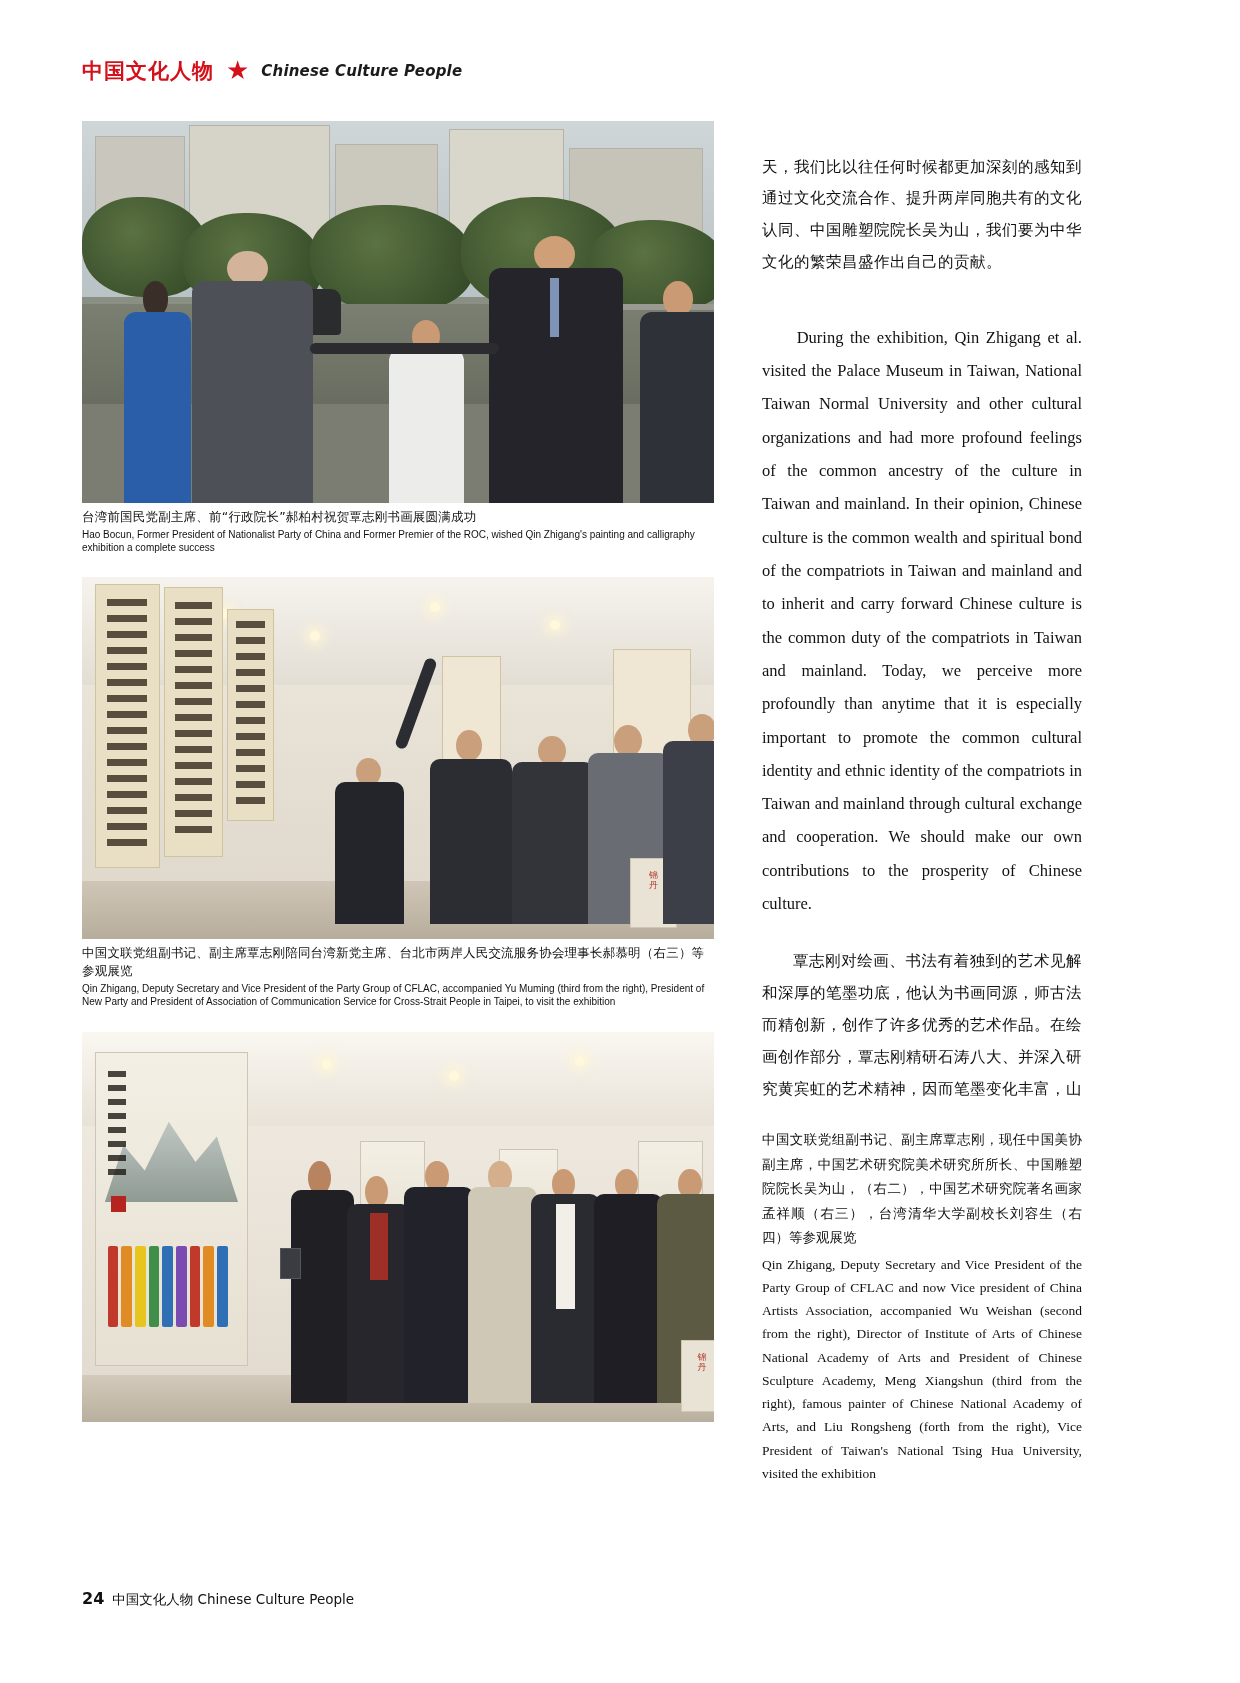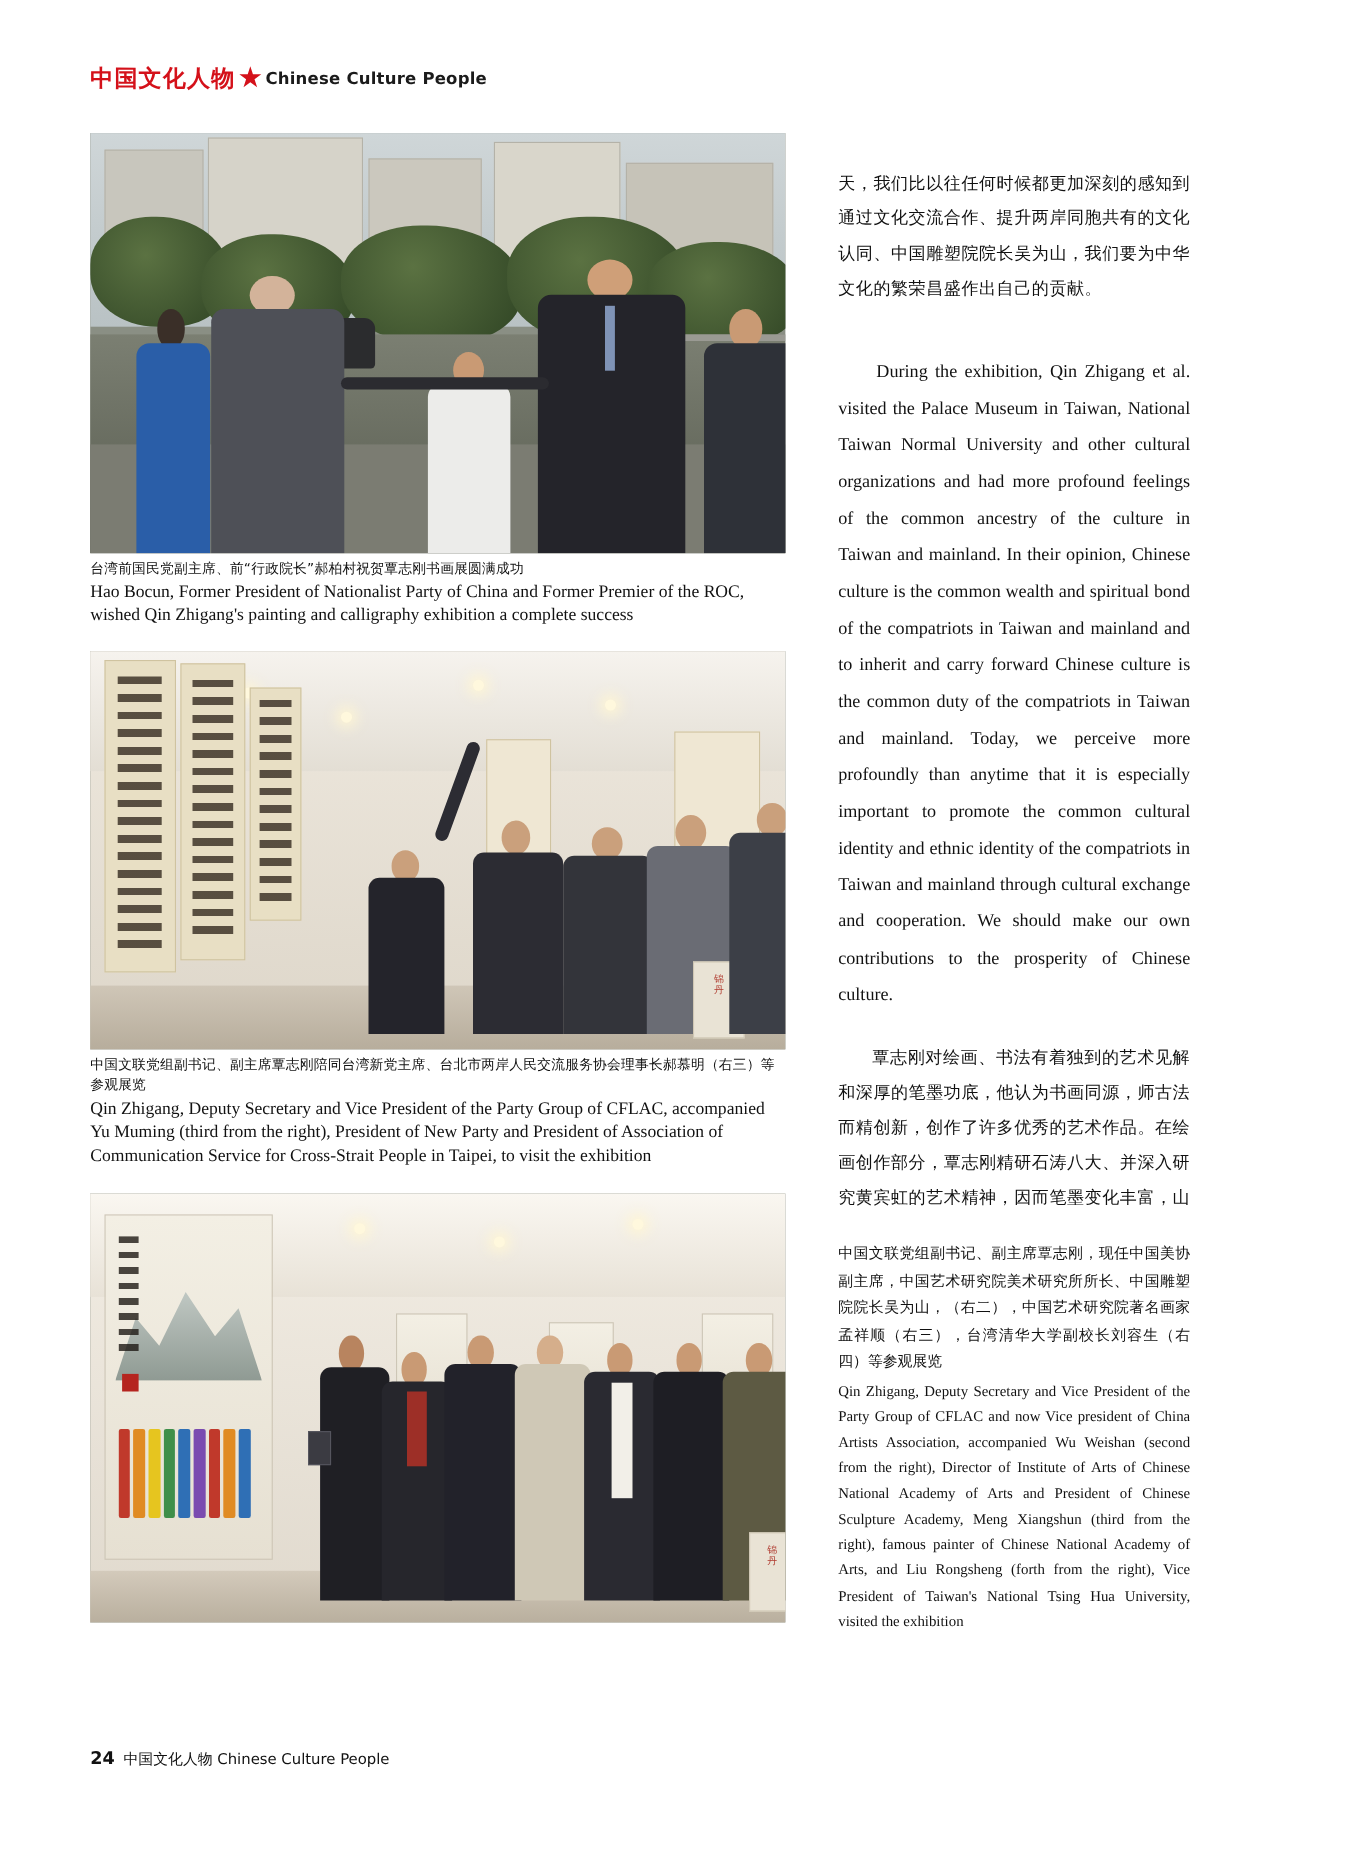--- a/index.html
+++ b/index.html
@@ -23,7 +23,7 @@
     top: 58px;
     display: flex;
     align-items: center;
-    gap: 0;
+    gap: 10px;
   }
   .masthead-cn {
     font-family: "DejaVu Sans", sans-serif;

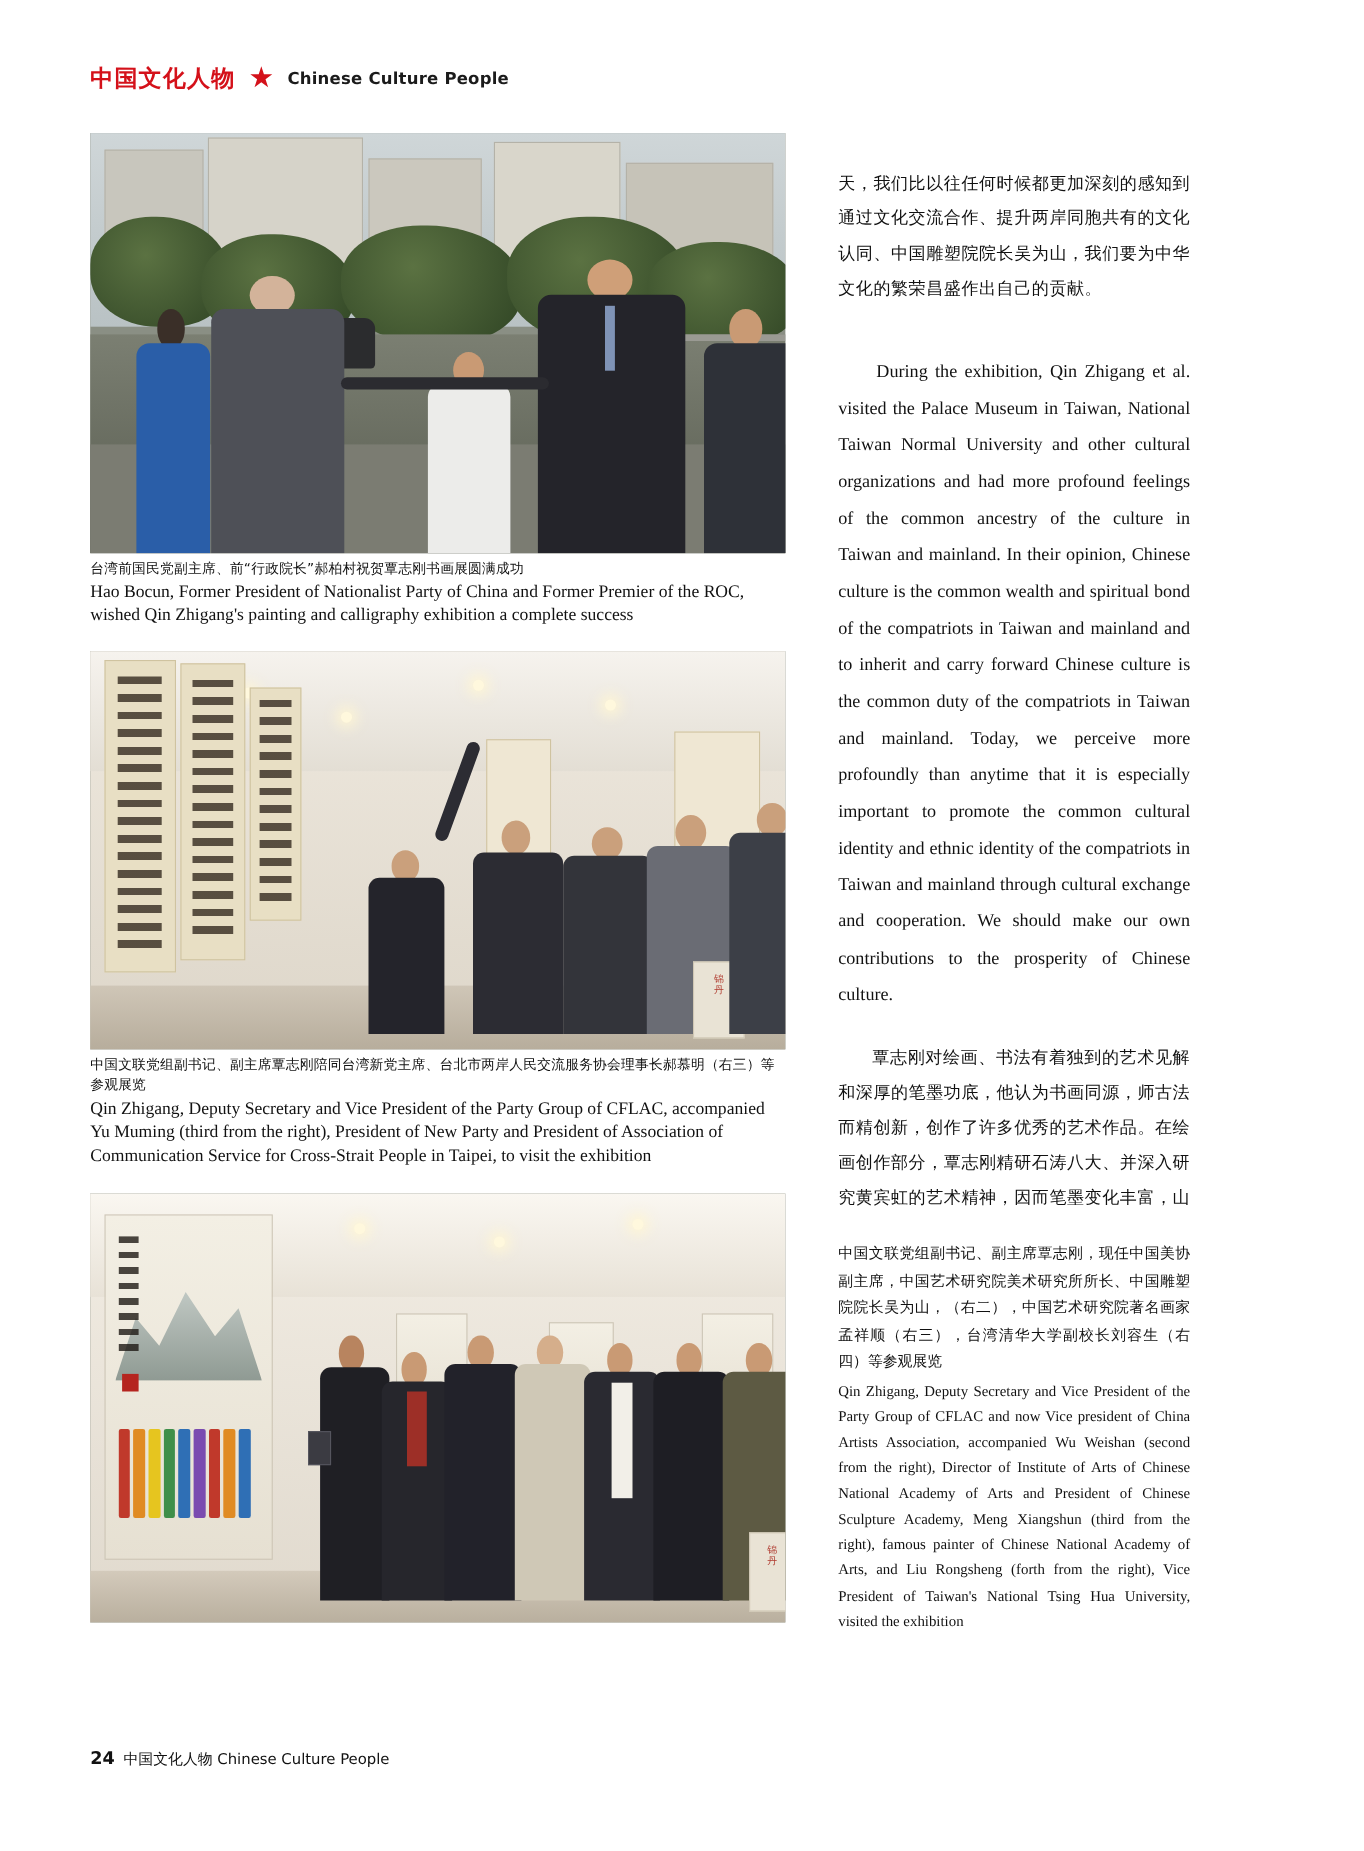--- a/index.html
+++ b/index.html
@@ -45,6 +45,7 @@
     font-size: 15px;
     color: #1b1b1b;
     letter-spacing: 0.2px;
+    font-style: italic;
   }
 
   

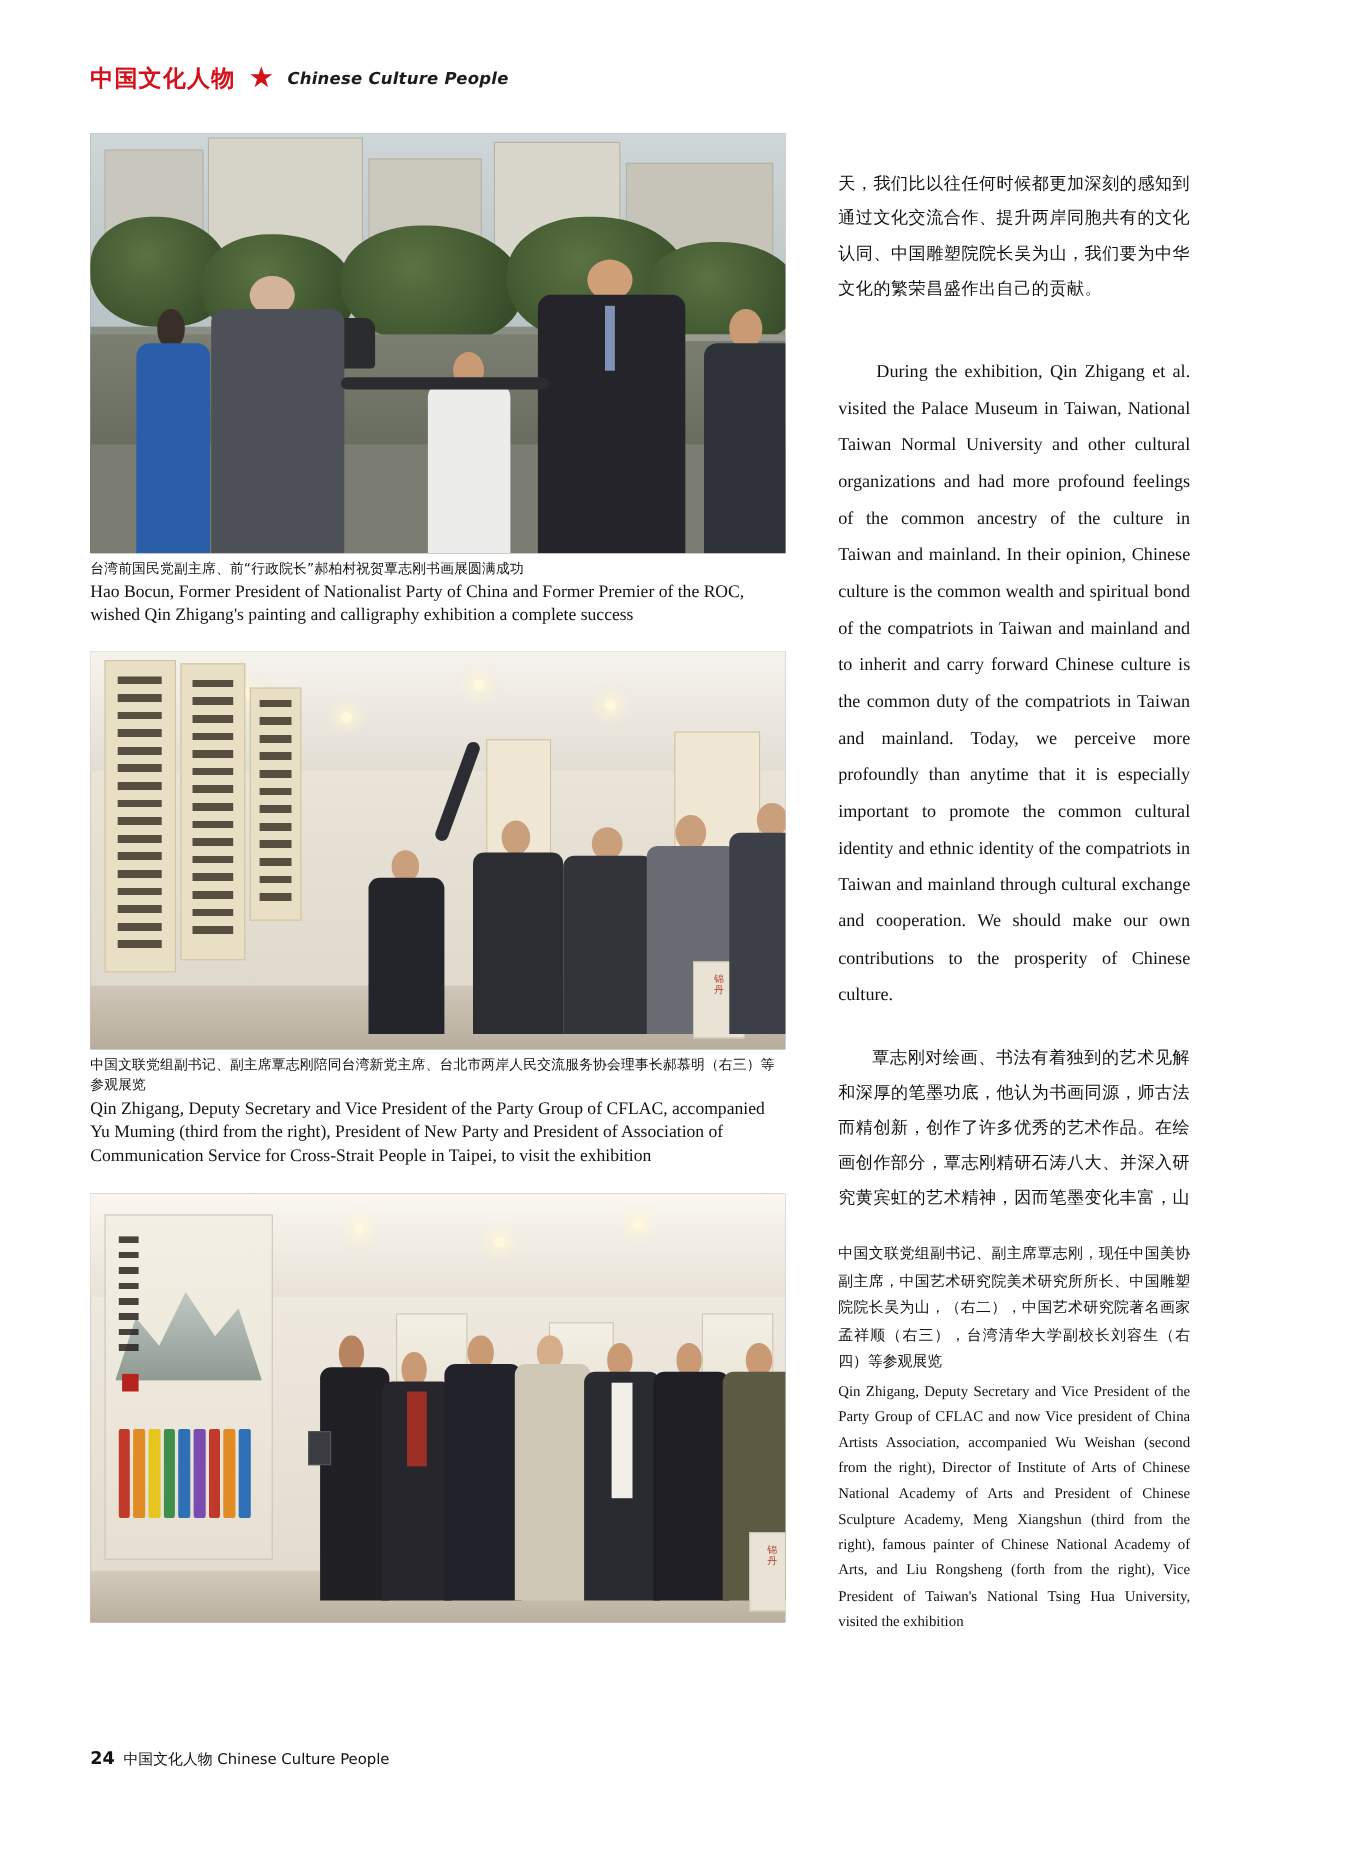--- a/index.html
+++ b/index.html
@@ -85,8 +85,8 @@
     letter-spacing: 0.2px;
   }
   .cap-en {
-    font-family: Liberation Serif, serif;
-    font-size: 16px;
+    font-family: Liberation Sans, sans-serif;
+    font-size: 10px;
     line-height: 1.32;
     color: #111;
     margin-top: 2px;

